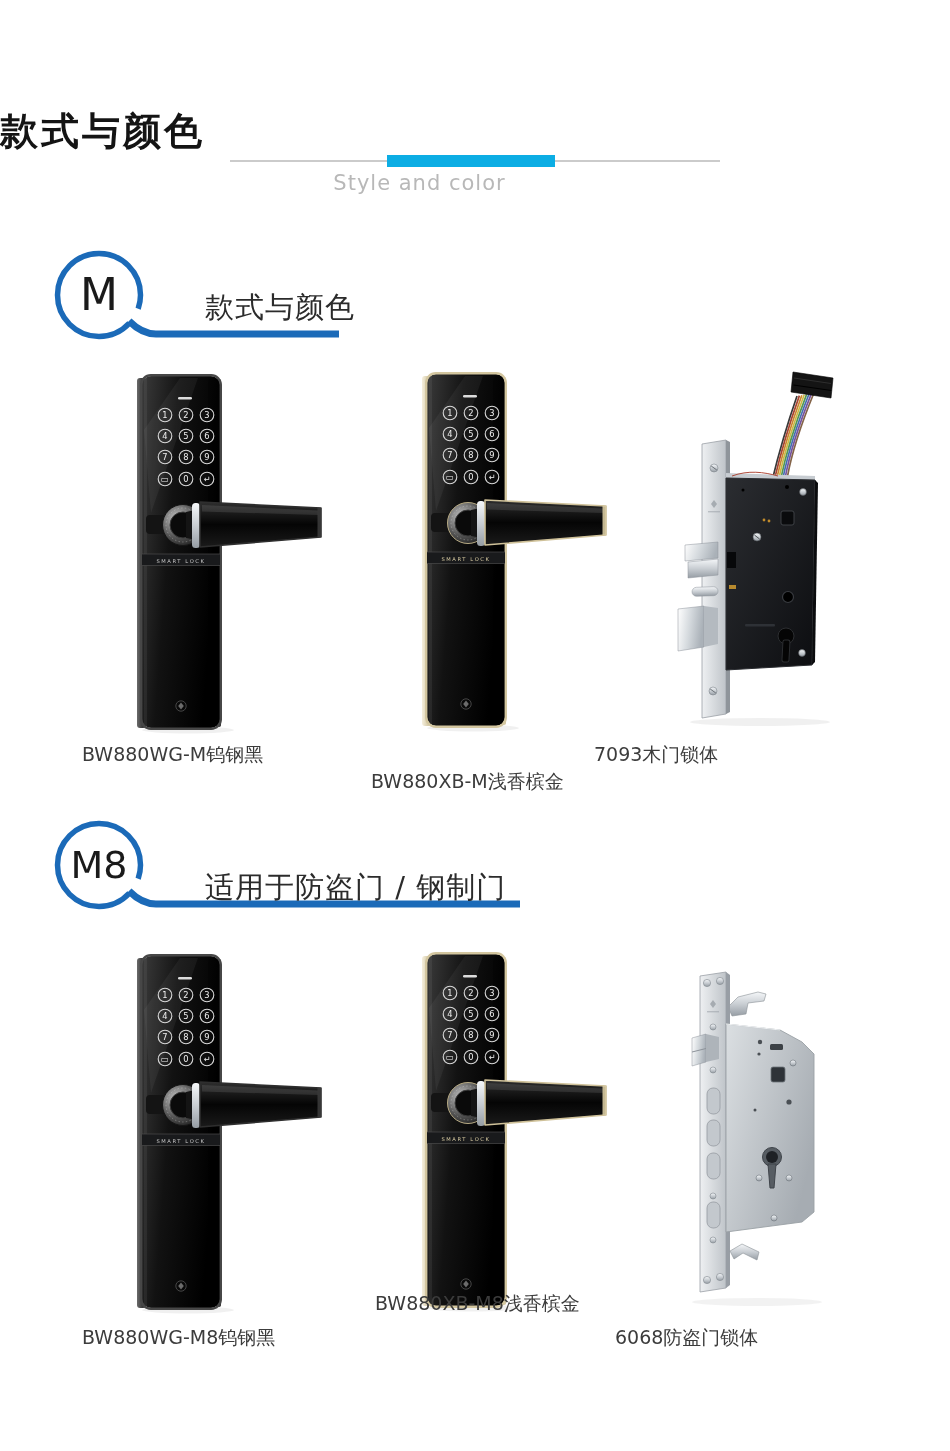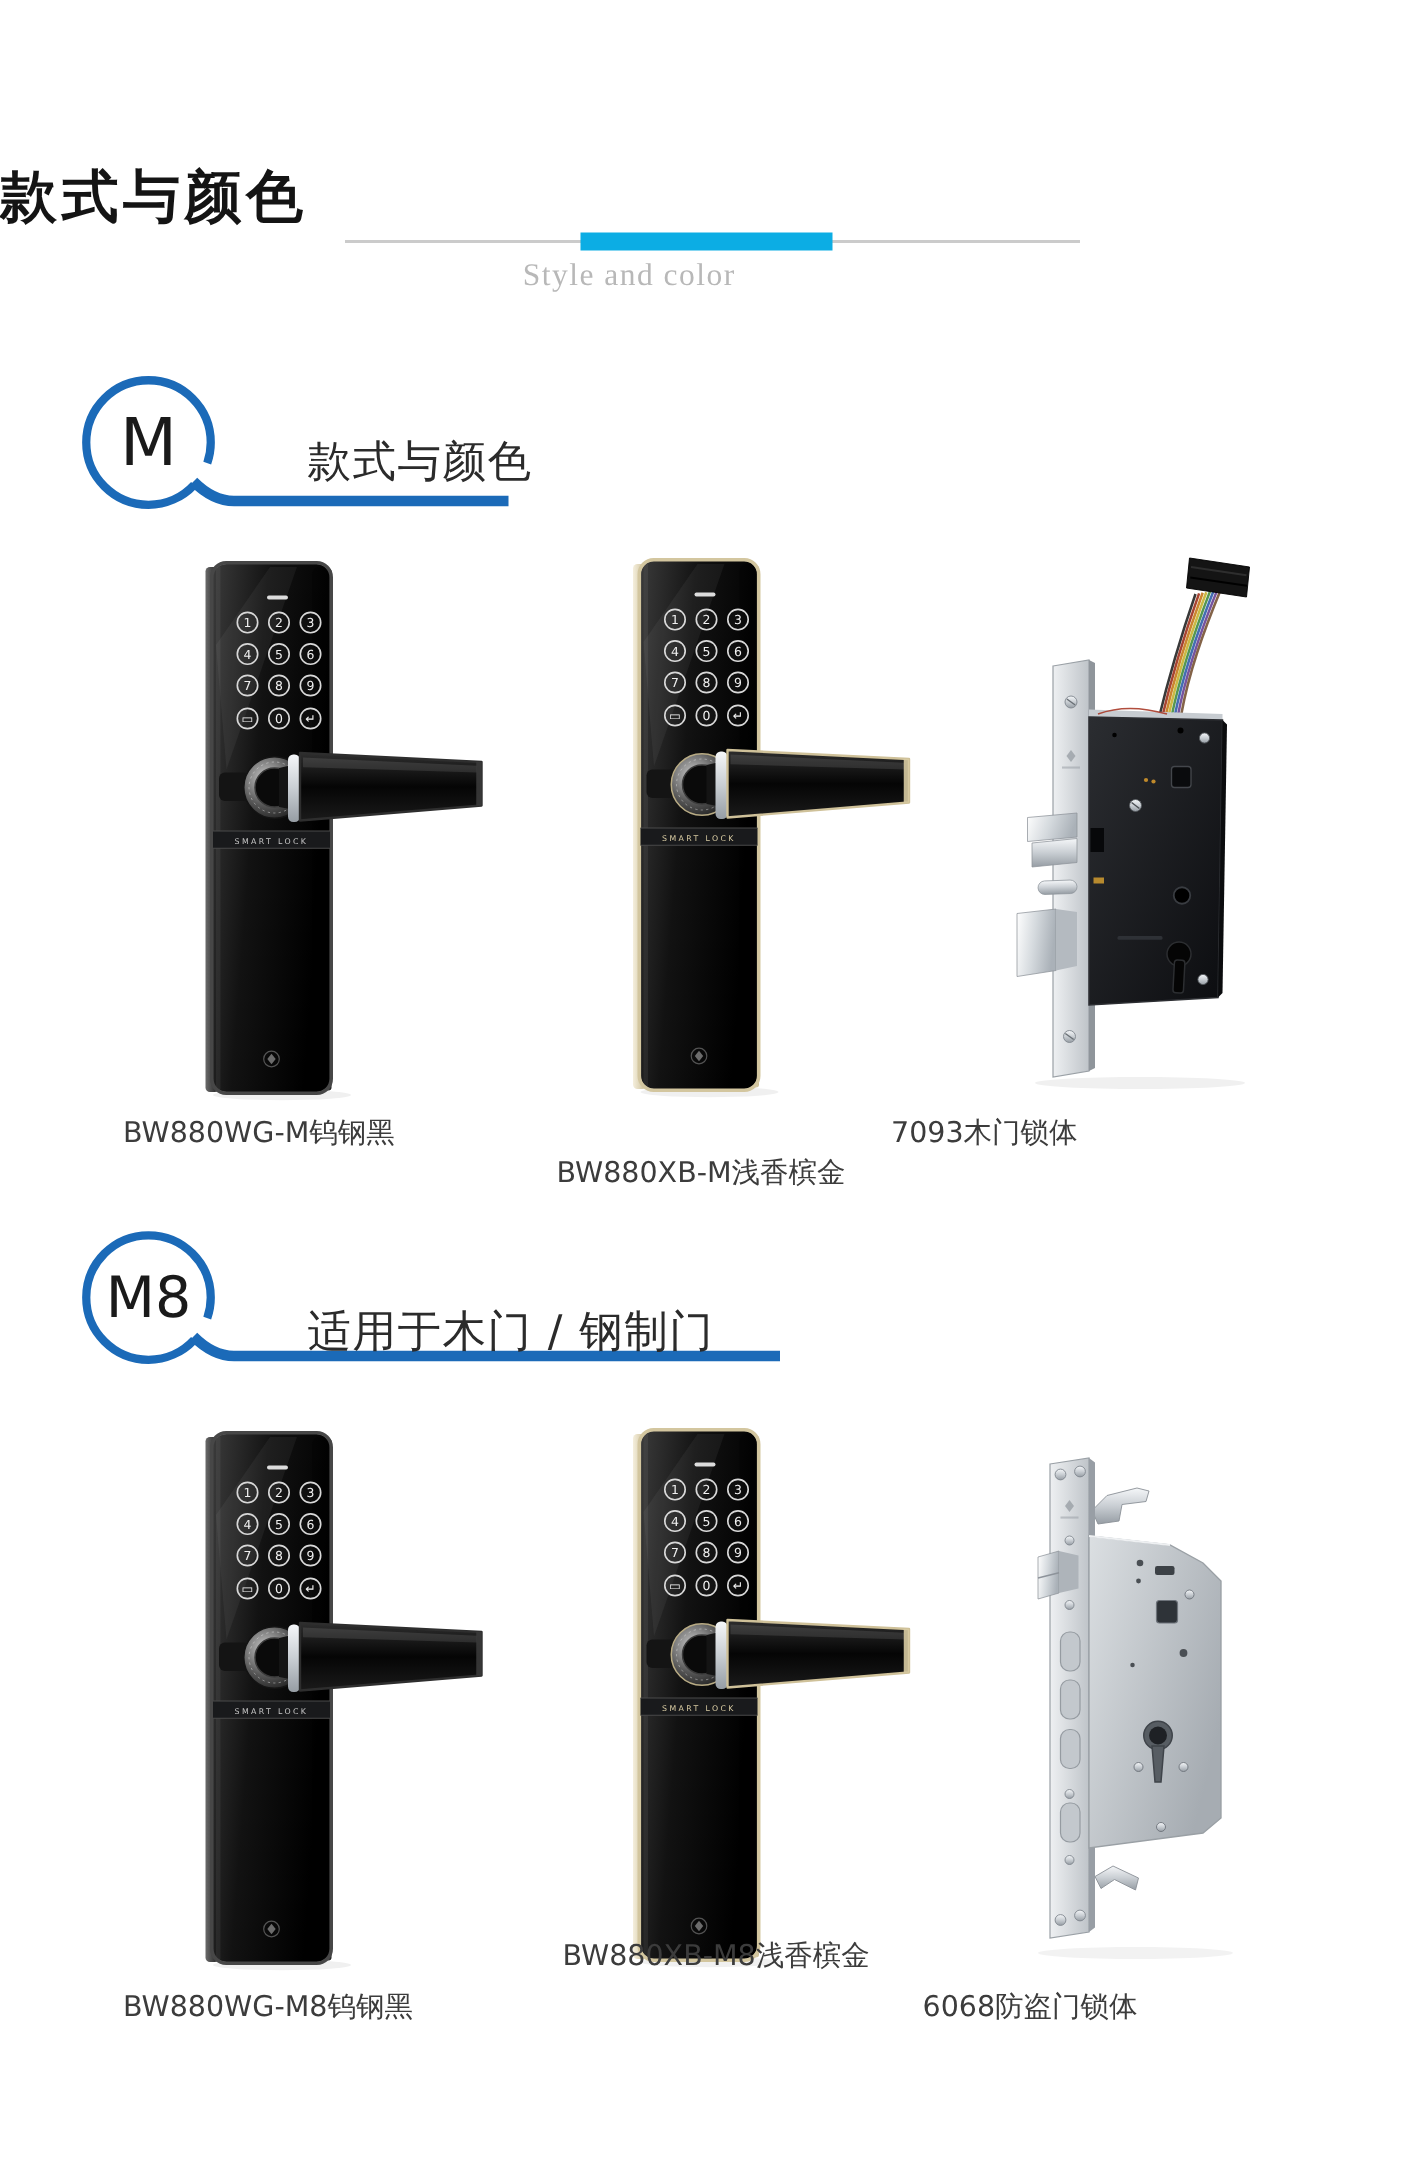--- a/index.html
+++ b/index.html
@@ -18,7 +18,7 @@
   .title-line{left:230px;top:160px;width:490px;height:1.5px;background:#cbcbcb;}
   .title-bar{left:387px;top:155px;width:168px;height:12px;background:var(--accent-cyan);}
   .subtitle{left:0;top:171px;width:839px;text-align:center;font-size:21px;color:#b8b8b8;
-            letter-spacing:1px;font-family:Liberation Serif, serif;}
+            letter-spacing:1px;}
 
   
   .badge-stroke{fill:none;stroke:var(--accent-blue);stroke-width:5.5;}

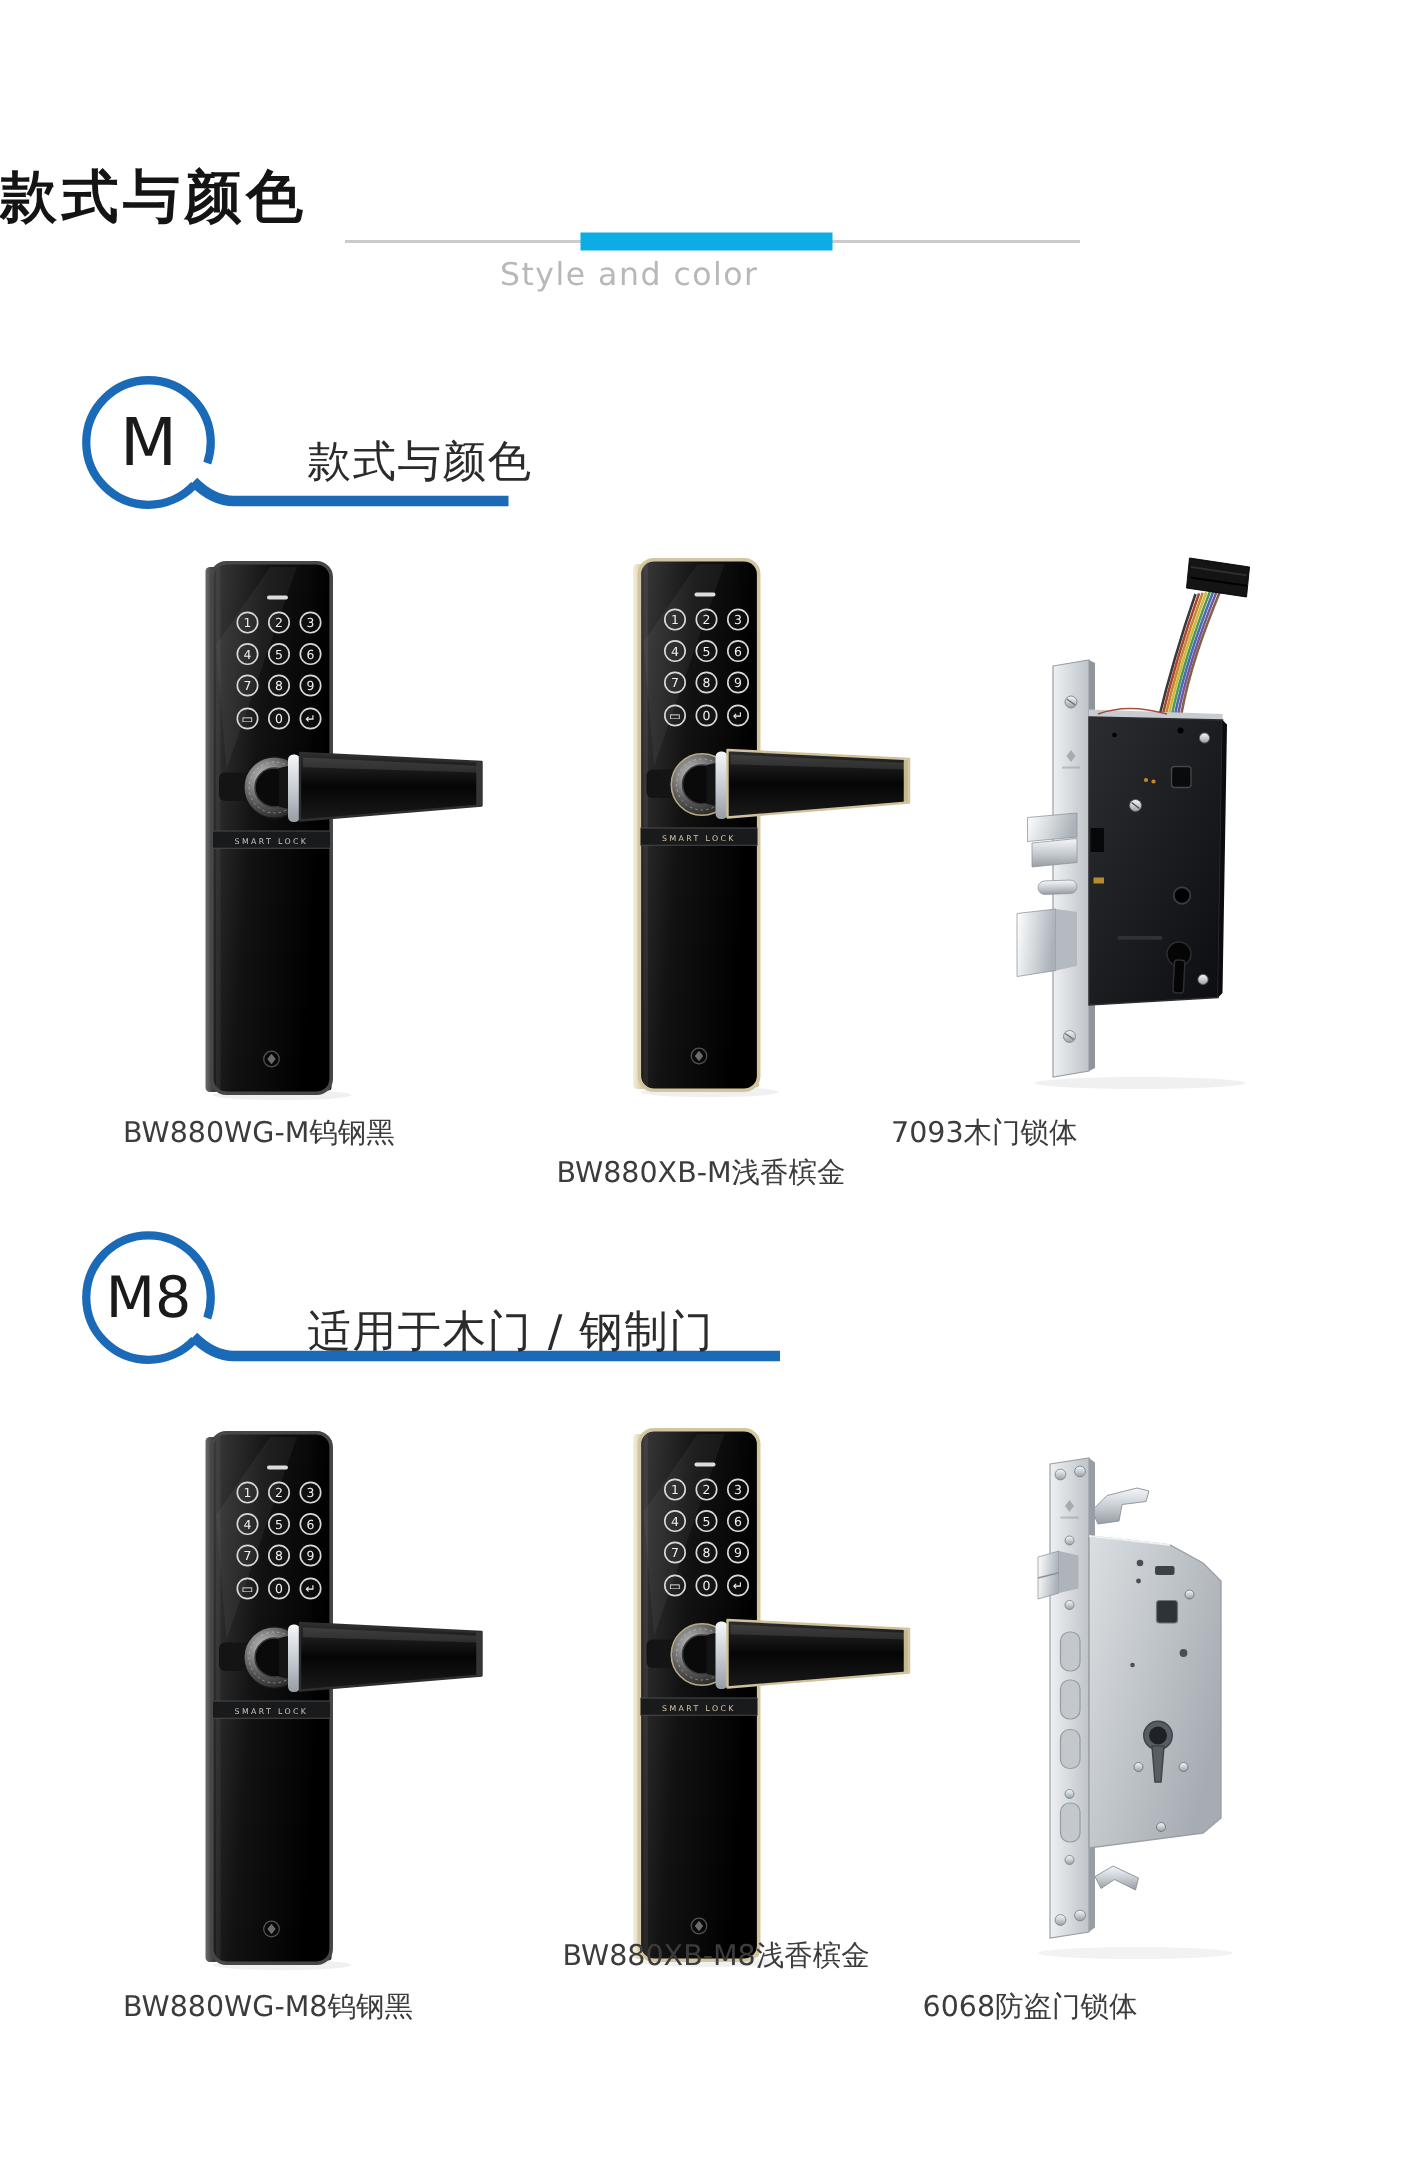--- a/index.html
+++ b/index.html
@@ -321,7 +321,7 @@
     <path class="badge-tail" d="M77,75 Q90,88 104,88 L468,88"></path>
     <text class="badge-letter" x="47" y="62" text-anchor="middle" font-size="38">M8</text>
   </svg>
-  <div class="abs heading" style="left:205px;top:868px;">适用于木门 / 钢制门</div>
+  <div class="abs heading" style="left:205px;top:868px;">适用于防盗门 / 钢制门</div>
 
   <div class="abs" style="left:128px;top:948px;">
   <svg class="lock scheme-black" width="220" height="368" viewBox="0 0 220 368">

